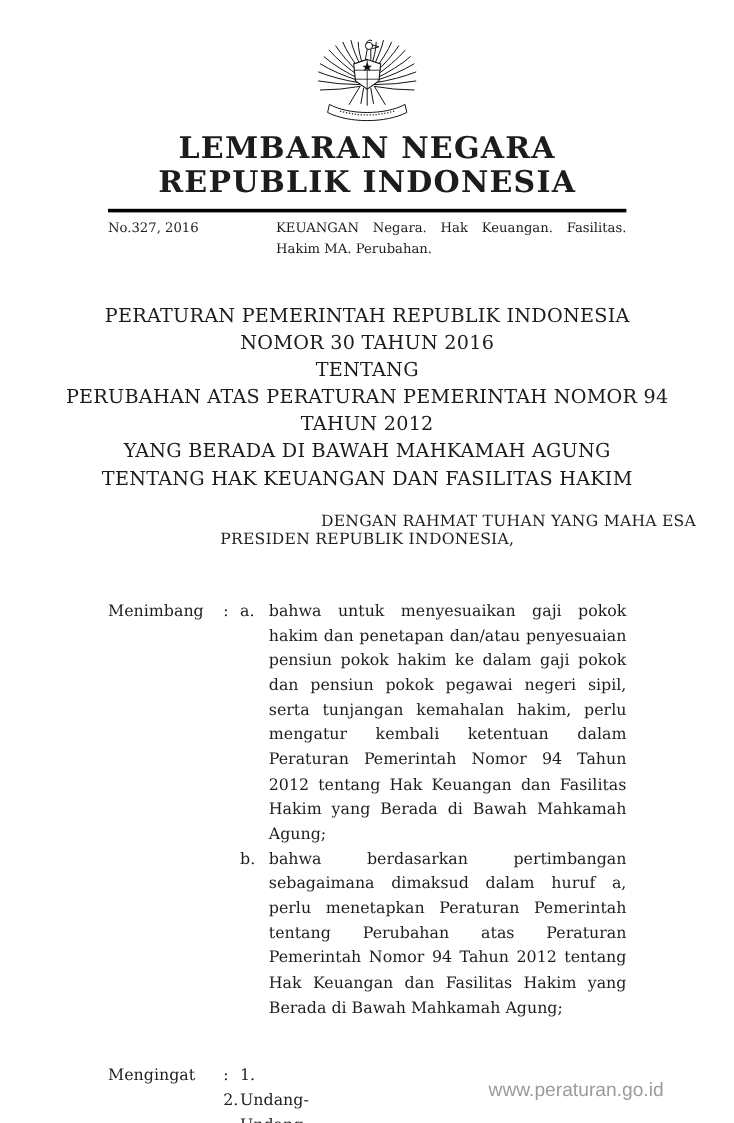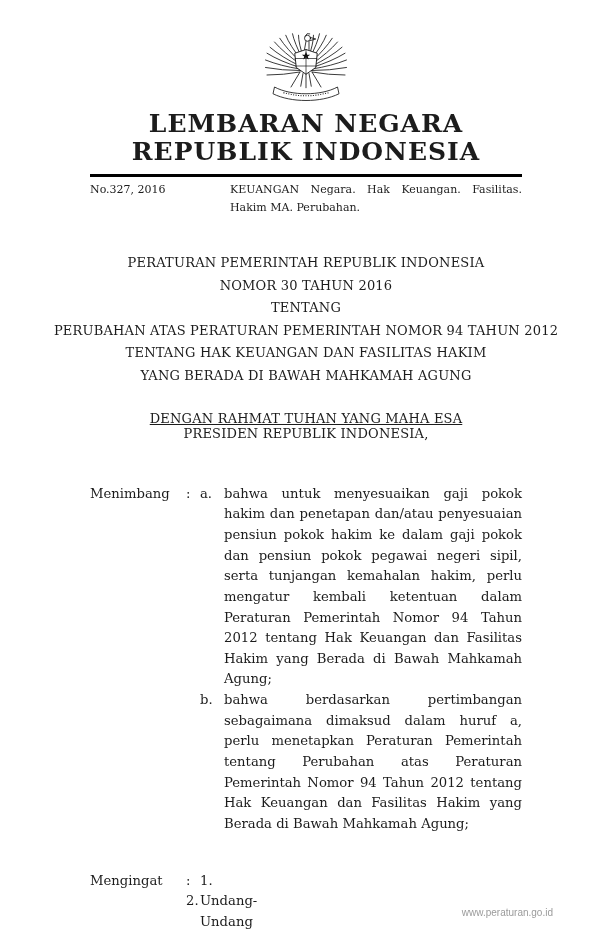--- a/index.html
+++ b/index.html
@@ -46,7 +46,7 @@
   .title-block {
     margin-top: 36px;
     text-align: center;
-    font-size: 13px;
+    font-size: 16px;
     line-height: 22.6px;
     letter-spacing: 0.2px;
   }

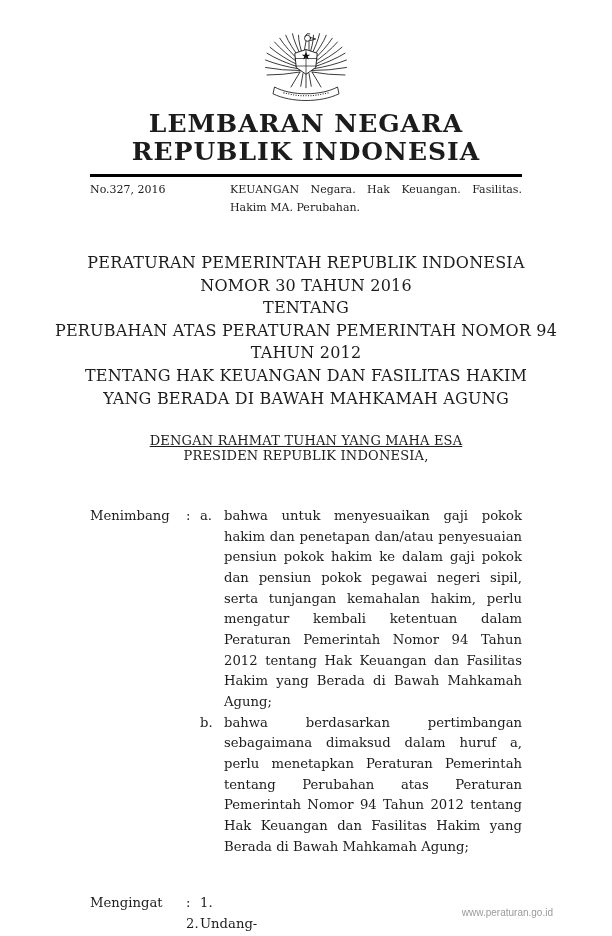--- a/index.html
+++ b/index.html
@@ -155,8 +155,8 @@
     <div>NOMOR 30 TAHUN 2016</div>
     <div>TENTANG</div>
     <div>PERUBAHAN ATAS PERATURAN PEMERINTAH NOMOR 94 TAHUN 2012</div>
+    <div>YANG BERADA DI BAWAH MAHKAMAH AGUNG</div>
     <div>TENTANG HAK KEUANGAN DAN FASILITAS HAKIM</div>
-    <div>YANG BERADA DI BAWAH MAHKAMAH AGUNG</div>
   </div>
 
   <div class="invocation">DENGAN RAHMAT TUHAN YANG MAHA ESA</div>

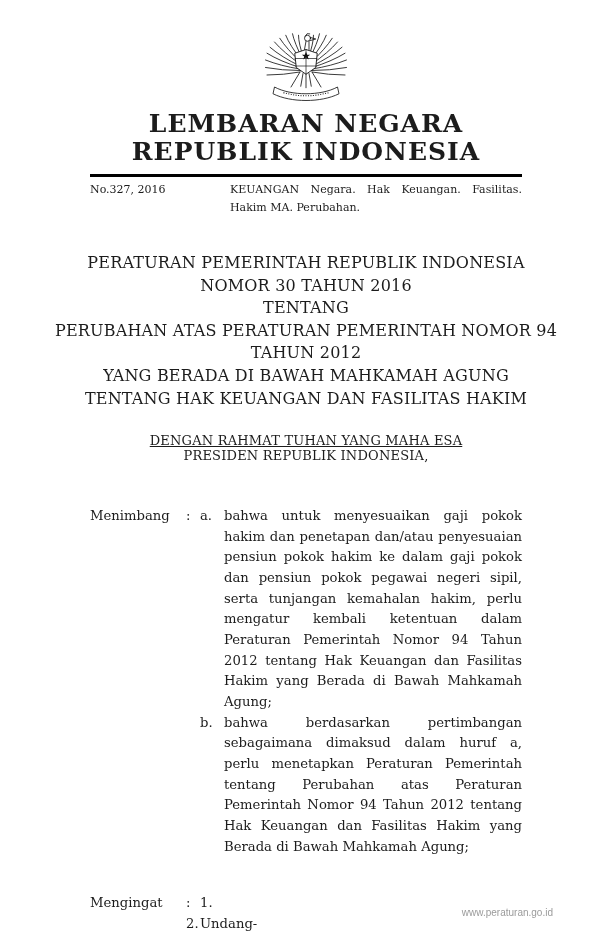--- a/index.html
+++ b/index.html
@@ -51,11 +51,10 @@
     letter-spacing: 0.2px;
   }
   .invocation {
-    margin-top: 23px;
-    text-align: center;
+    margin-top: 17px;
+    text-align: right;
     font-size: 13px;
     letter-spacing: 0.2px;
-    text-decoration: underline;
   }
   .president {
     text-align: center;

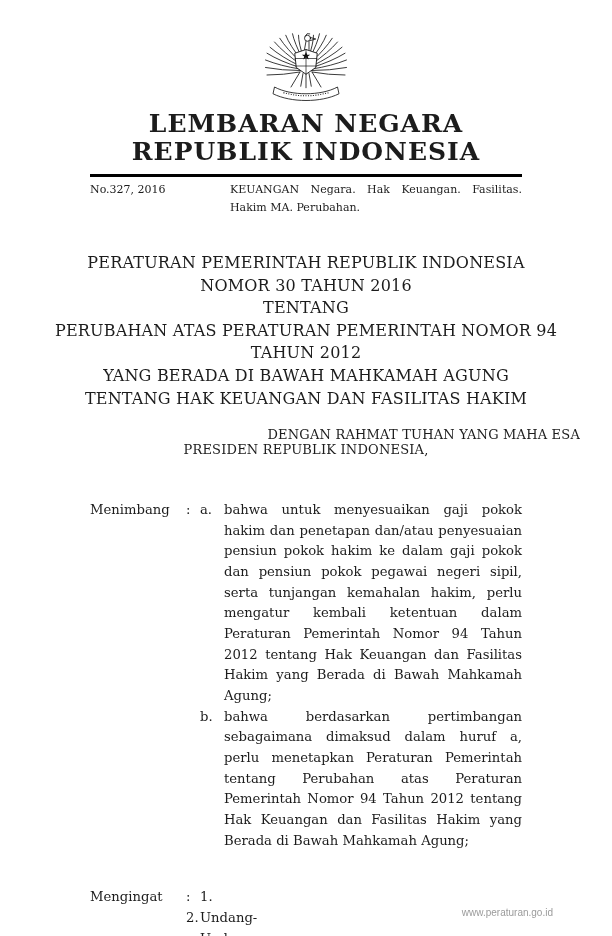--- a/index.html
+++ b/index.html
@@ -79,7 +79,7 @@
     right: 27px;
     bottom: 18px;
     font-family: "Liberation Sans", "DejaVu Sans", sans-serif;
-    font-size: 10px;
+    font-size: 16px;
     color: #9b9b9b;
   }
 </style>

